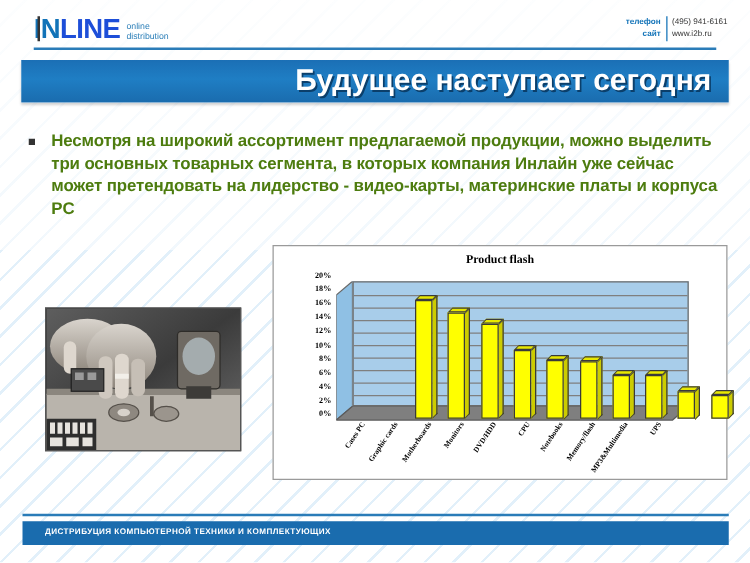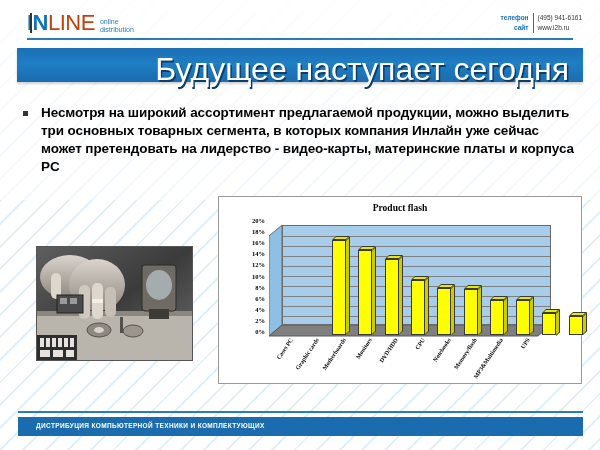--- a/index.html
+++ b/index.html
@@ -31,7 +31,7 @@
   .logo{position:absolute;left:27px;top:12px;display:flex;align-items:flex-end;}
   .logo .in{font-size:22px;font-weight:bold;color:#1273b8;letter-spacing:-.5px;line-height:1;}
   .logo .bar{width:2px;height:20px;background:#333;margin:0 3px 1px 3px;}
-  .logo .line{font-size:22px;font-weight:normal;color:#c2410c;letter-spacing:-.5px;line-height:1;}
+  .logo .line{font-size:22px;font-weight:bold;color:#1d4ed8;letter-spacing:-.5px;line-height:1;}
   .logo .tag{margin-left:5px;margin-bottom:1px;line-height:1.05;}
   .logo .tag span{display:block;font-size:7px;color:#2c7fb8;}
 

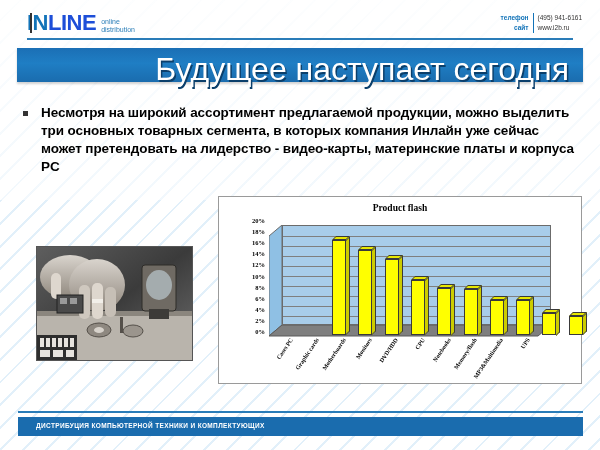--- a/index.html
+++ b/index.html
@@ -51,7 +51,7 @@
   }
   .titleband .t{
     position:absolute;right:14px;top:3px;
-    font-size:32px;font-weight:normal;color:#ffffff;
+    font-size:24px;font-weight:bold;color:#ffffff;
     text-shadow:1.5px 1.5px 0 #0b3f6b;
     white-space:nowrap;
   }

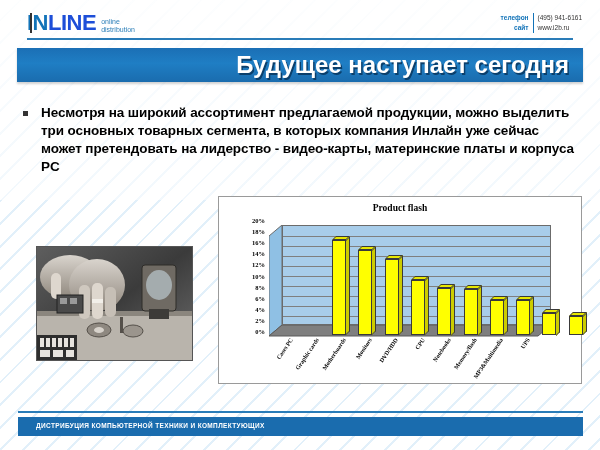--- a/index.html
+++ b/index.html
@@ -60,7 +60,7 @@
   .bullet{position:absolute;left:23px;top:104px;width:556px;display:flex;}
   .bullet .sq{width:5px;height:5px;background:#333;margin-top:7px;flex:0 0 auto;}
   .bullet .txt{
-    margin-left:13px;font-size:13.5px;color:#000000;line-height:1.33;
+    margin-left:13px;font-size:13.5px;color:#4d7c0f;line-height:1.33;
     font-weight:bold;letter-spacing:-.1px;
   }
 

